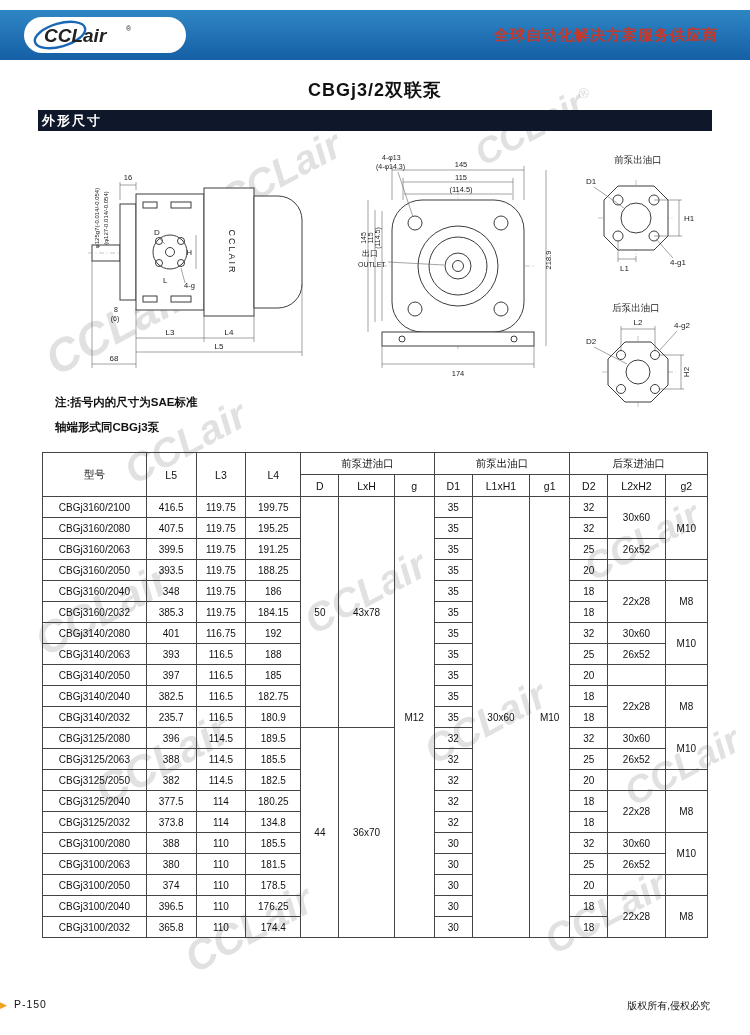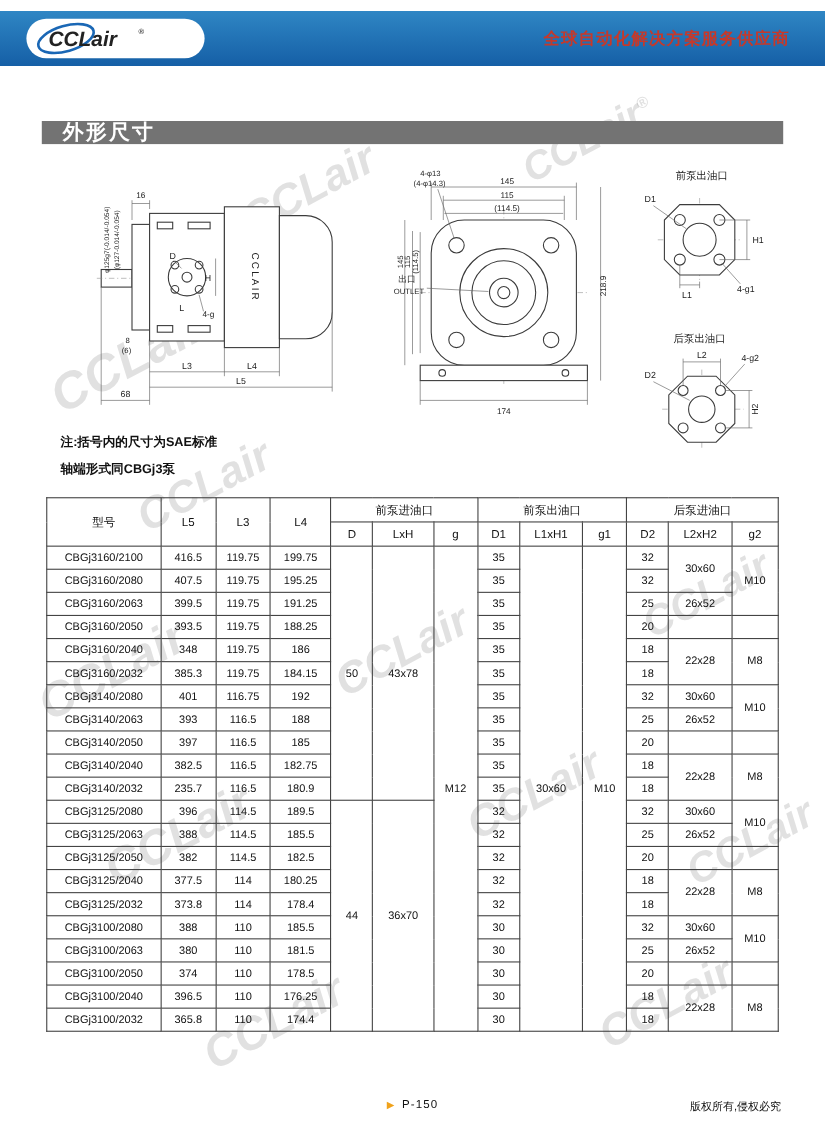--- a/index.html
+++ b/index.html
@@ -78,6 +78,7 @@
     <div class="tagline">全球自动化解决方案服务供应商</div>
   </header>
 
+  <h1 class="doc-title">CBGj3/2双联泵</h1>
 
   <div class="section-bar">
     <span>外形尺寸</span>

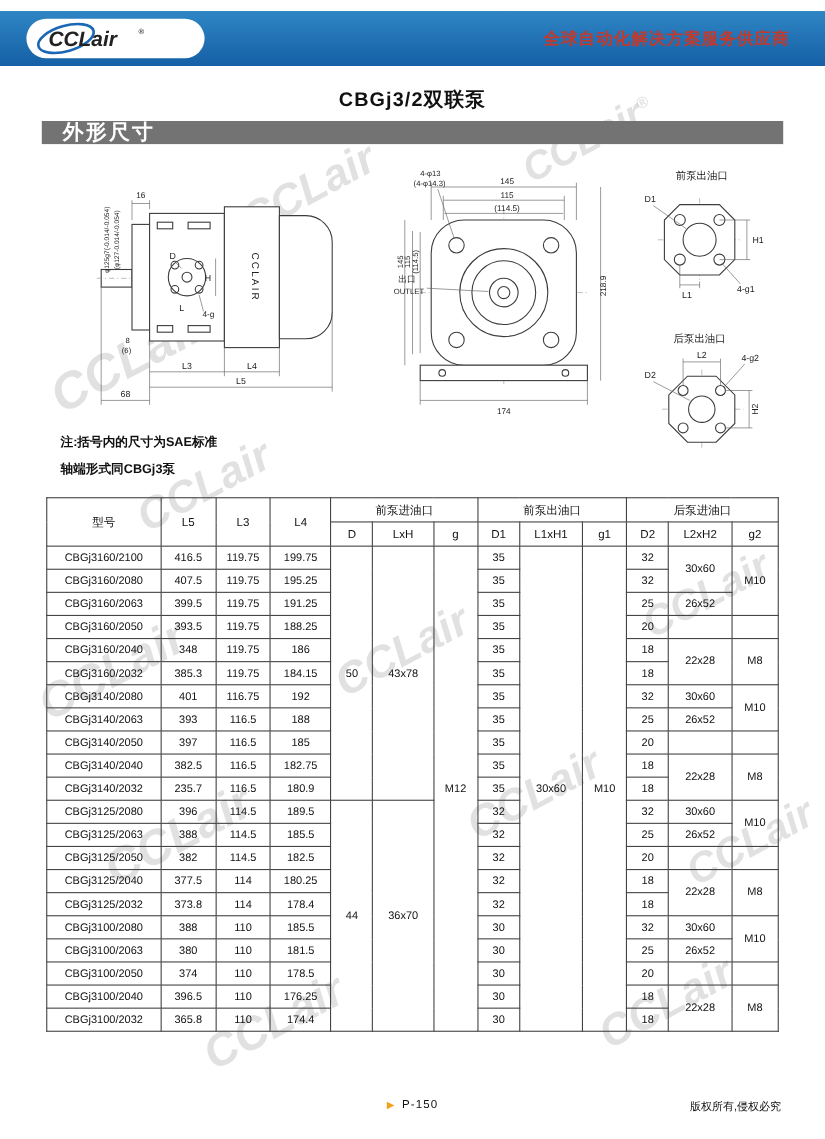--- a/index.html
+++ b/index.html
@@ -23,8 +23,8 @@
                font-size:18px; font-weight:bold; letter-spacing:1px; }
 
   .section-bar { position:absolute; left:38px; top:110px; width:674px; height:21px;
-                 background:#737373; color:#fff; font-size:19px; font-weight:bold;
-                 line-height:21px; padding-left:19px; letter-spacing:2px; }
+                 background:#0f172a; color:#fff; font-size:13px; font-weight:bold;
+                 line-height:21px; padding-left:4px; letter-spacing:2px; }
 
   
   .drawing { position:absolute; }

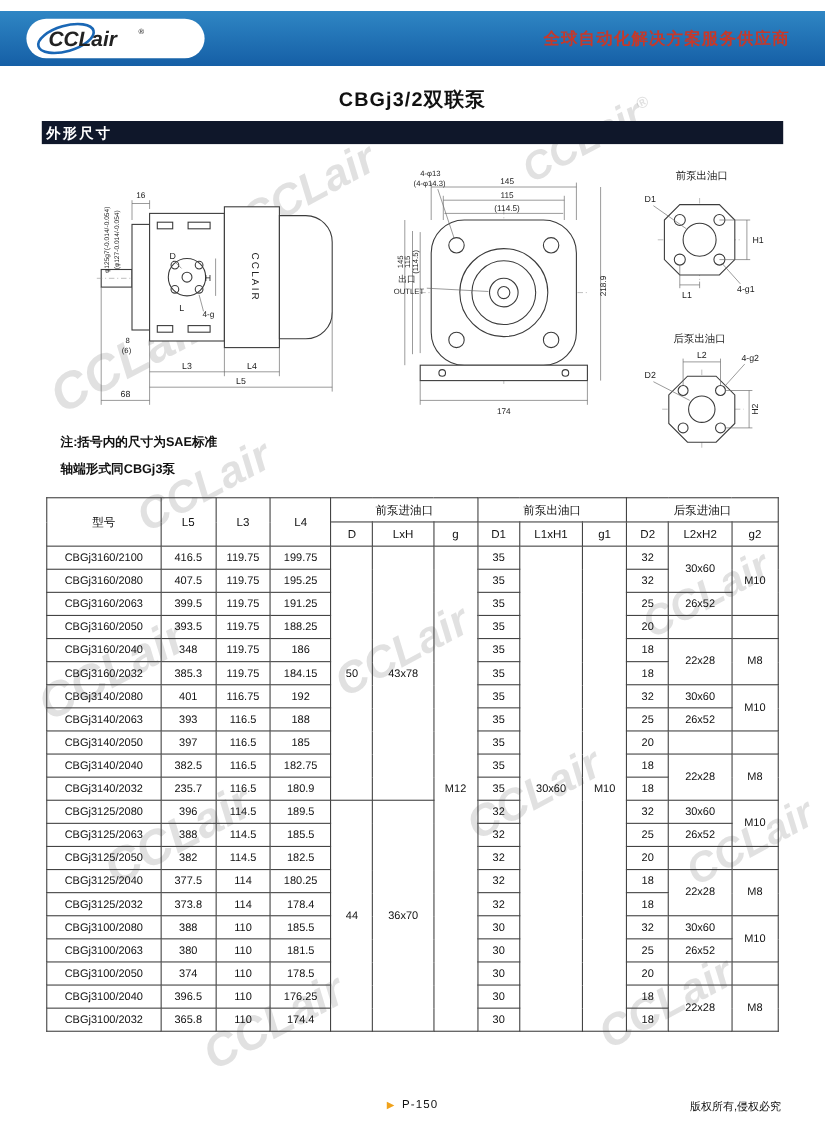--- a/index.html
+++ b/index.html
@@ -447,7 +447,7 @@
           <td>CBGj3125/2032</td>
           <td>373.8</td>
           <td>114</td>
-          <td>178.4</td>
+          <td>134.8</td>
           <td>32</td>
           <td>18</td>
         </tr>

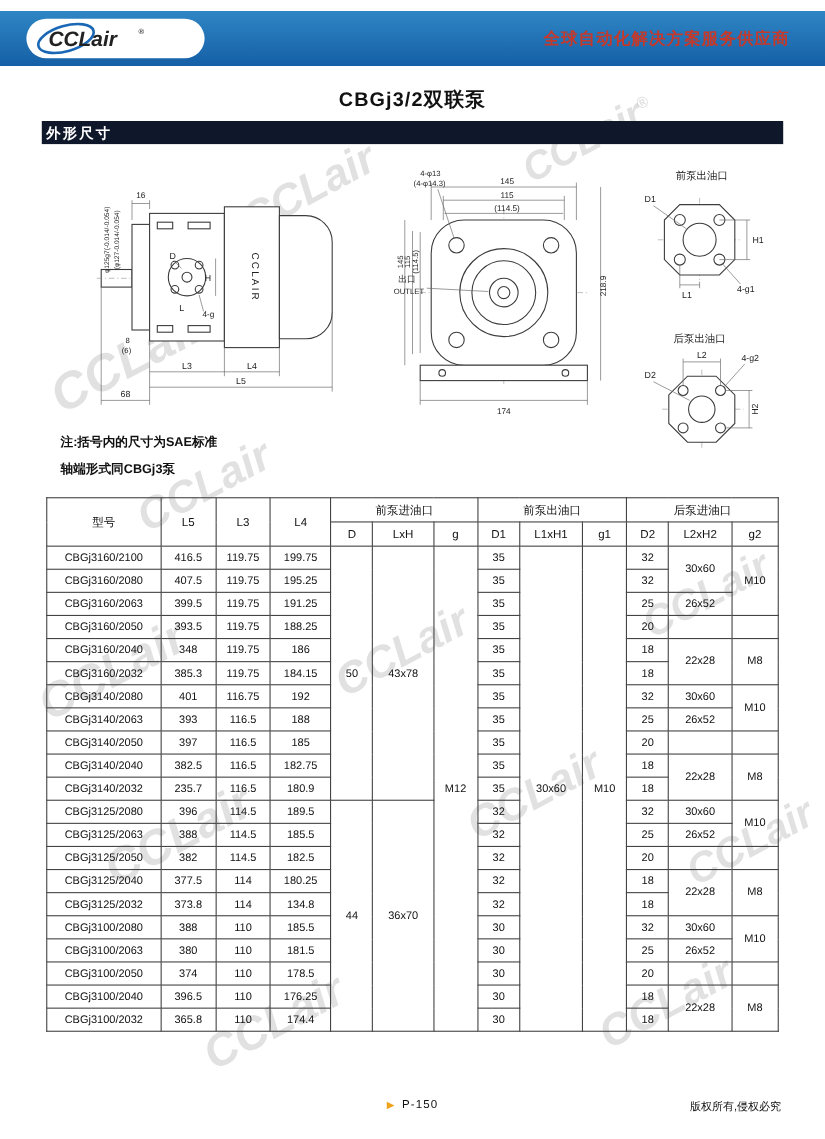--- a/index.html
+++ b/index.html
@@ -45,7 +45,7 @@
 
   
   .footer { position:absolute; left:0; top:998px; width:750px; height:20px; font-size:10.5px; }
-  .page-num { position:absolute; left:0; width:750px; text-align:center; letter-spacing:1px; }
+  .page-num { position:absolute; left:0; width:750px; text-align:left; letter-spacing:1px; }
   .page-num .tri { color:#f0a21b; font-size:9px; margin-right:6px; }
   .copyright { position:absolute; right:40px; top:1px; font-size:10px;margin-left:24px; }
 </style>

